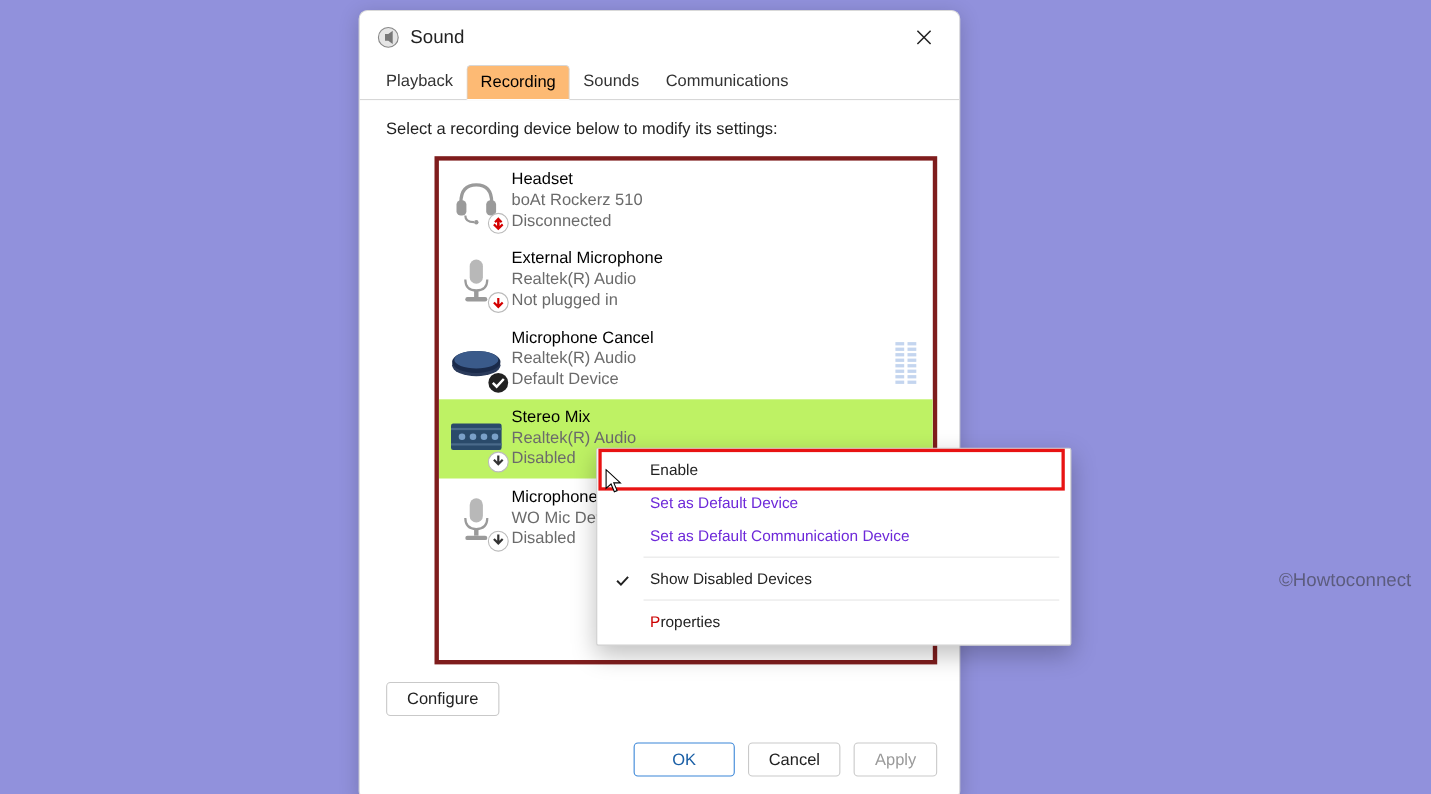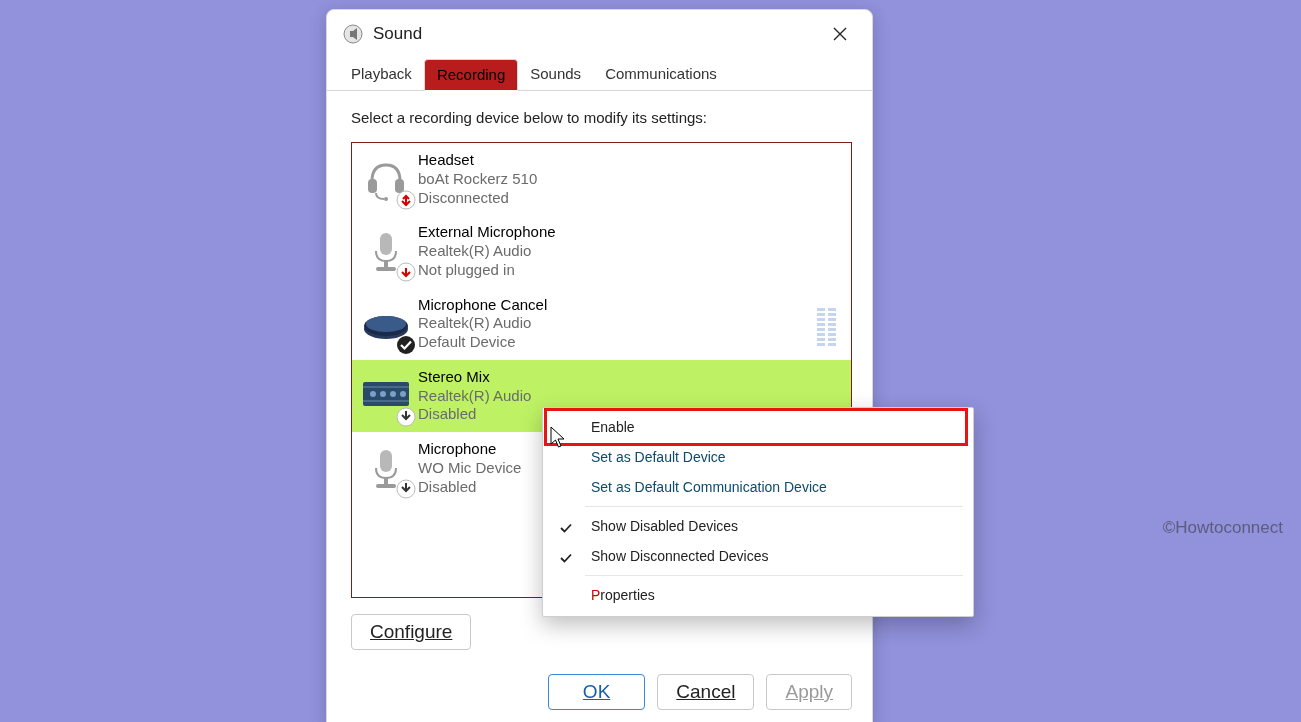--- a/index.html
+++ b/index.html
@@ -65,7 +65,7 @@
     position: relative;
   }
   .tab.active {
-    background: #b91c1c;
+    background: #fdba74;
     border: 1px solid #d7d7d7;
     border-bottom: 1px solid #fff;
     border-radius: 4px 4px 0 0;

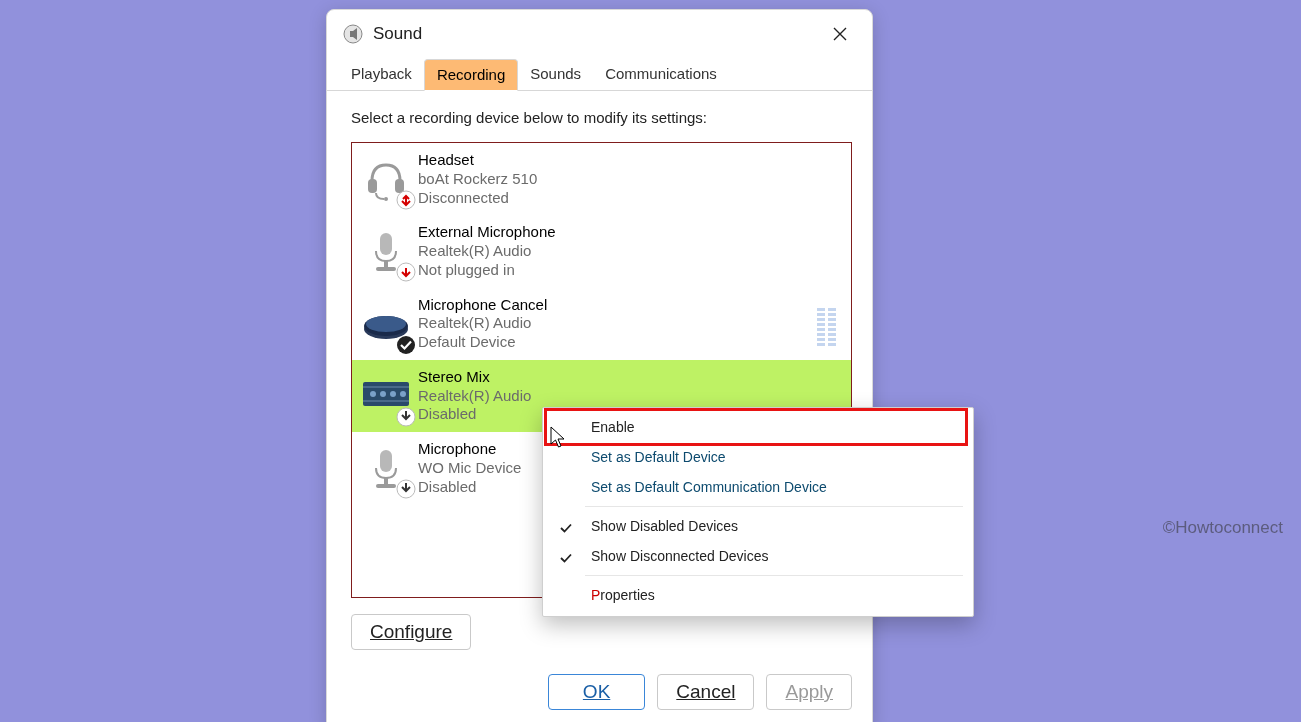--- a/index.html
+++ b/index.html
@@ -82,10 +82,11 @@
     margin-bottom: 16px;
   }
   .device-list {
-    border: 1px solid #7f1d1d;
+    border: 4px solid #7f1d1d;
     background: #fff;
     height: 454px;
     overflow: hidden;
+    margin-left: 44px;
   }
   .device-row {
     display: flex;

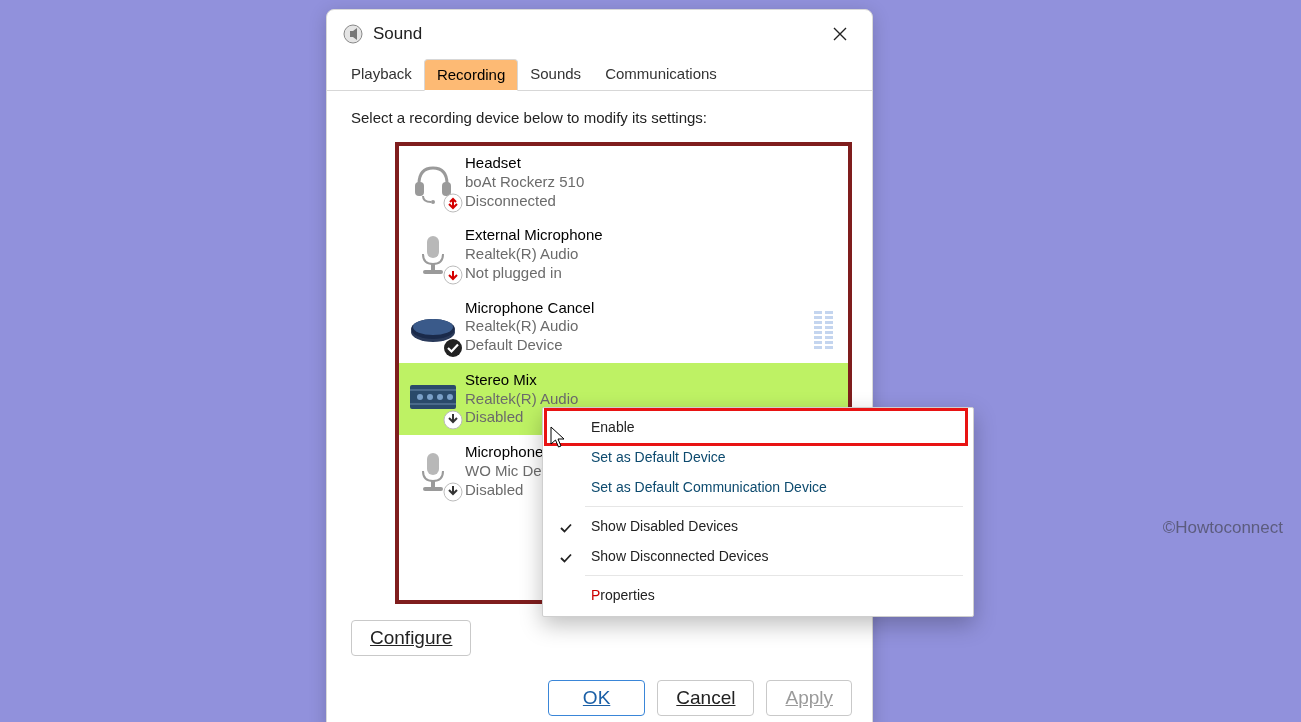--- a/index.html
+++ b/index.html
@@ -183,7 +183,7 @@
     padding: 7px 16px 7px 48px;
     position: relative;
   }
-  .ctx-item.disabled { color: #0c4a6e; }
+  .ctx-item.disabled { color: #6d28d9; }
   .ctx-item .check {
     position: absolute;
     left: 16px;

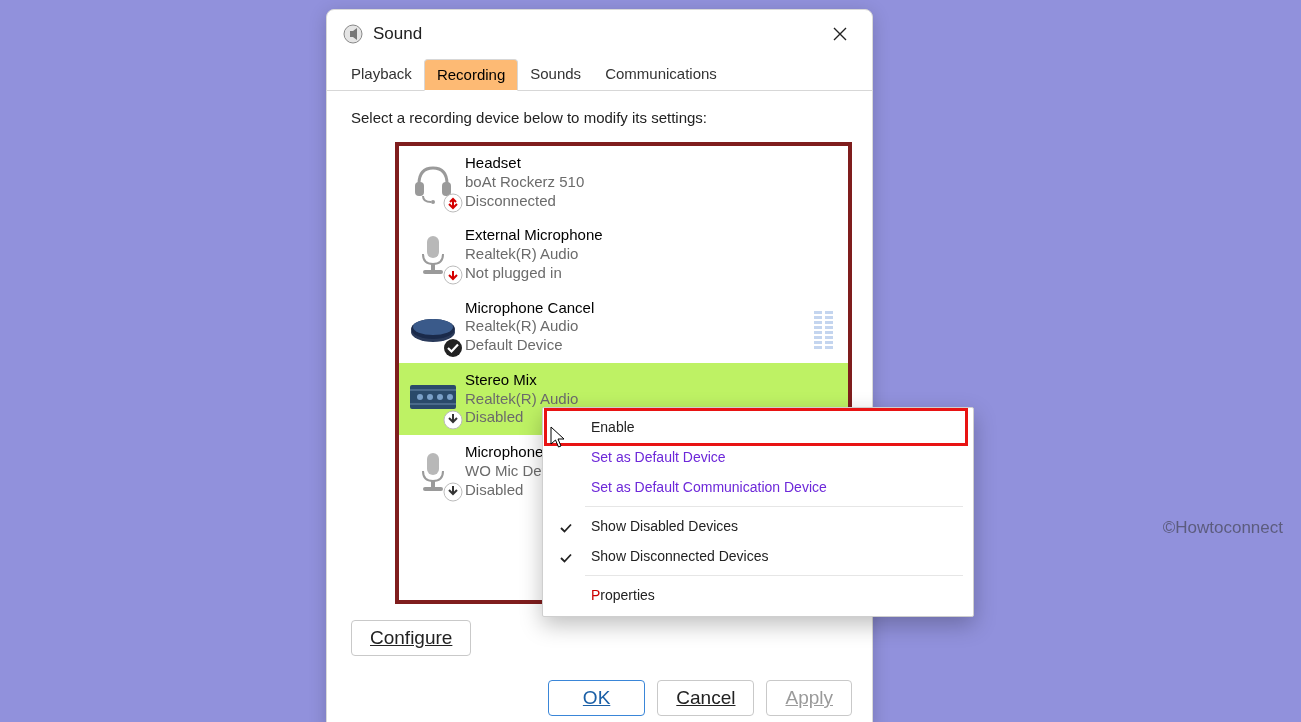--- a/index.html
+++ b/index.html
@@ -416,14 +416,6 @@
       </span>
       <span>Show Disabled Devices</span>
     </div>
-    <div class="ctx-item">
-      <span class="check">
-        <svg width="14" height="14" viewBox="0 0 14 14">
-            <path d="M2 7 L5.5 10.5 L12 3.5" stroke="#222" stroke-width="1.8" fill="none"></path>
-          </svg>
-      </span>
-      <span>Show Disconnected Devices</span>
-    </div>
     <div class="ctx-sep"></div>
     <div class="ctx-item">
       <span style="color:#cc0000">P</span><span>roperties</span>

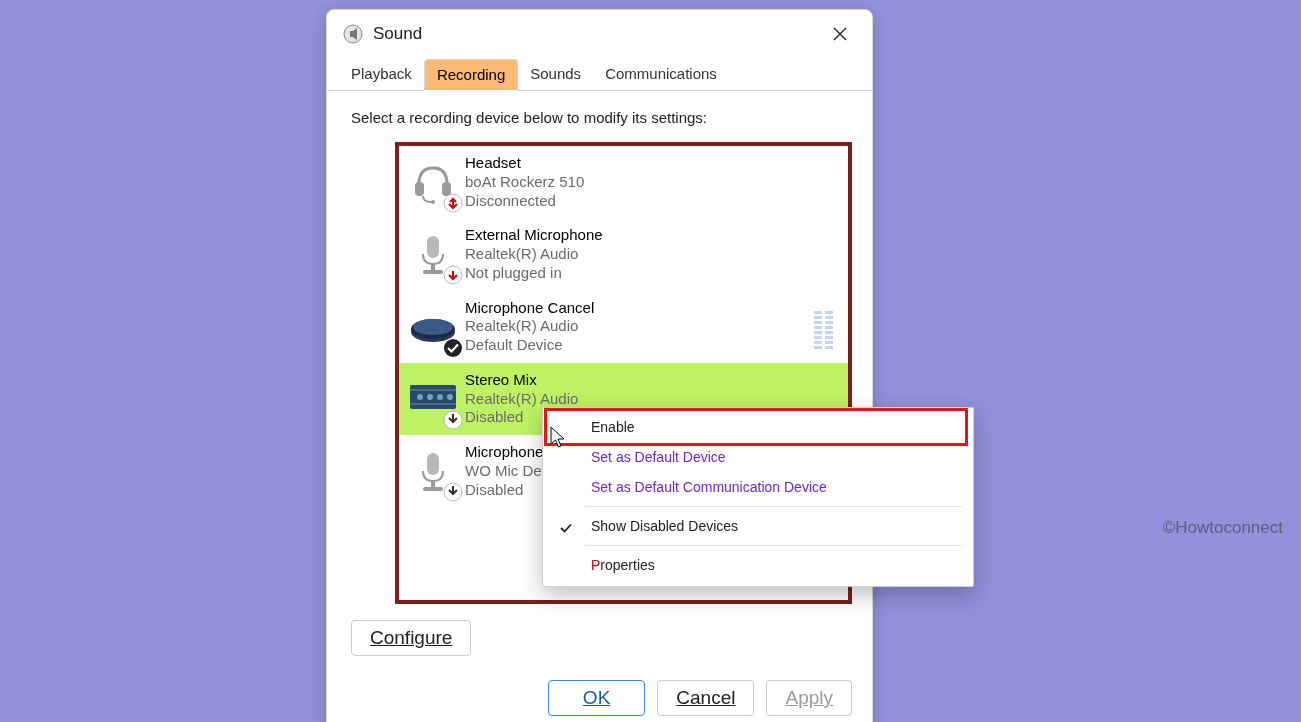--- a/index.html
+++ b/index.html
@@ -148,14 +148,13 @@
     margin-top: 16px;
   }
   .winbtn {
-    font-size: 19px;
+    font-size: 15px;
     color: #222;
     background: #fff;
     border: 1px solid #c9c9c9;
     border-radius: 4px;
     padding: 6px 18px;
     cursor: default;
-    text-decoration: underline;
   }
   .winbtn.primary { border: 1px solid #3a86d8; color: #1a5fa6; padding: 6px 34px; }
   .winbtn.disabled { color: #9a9a9a; }

